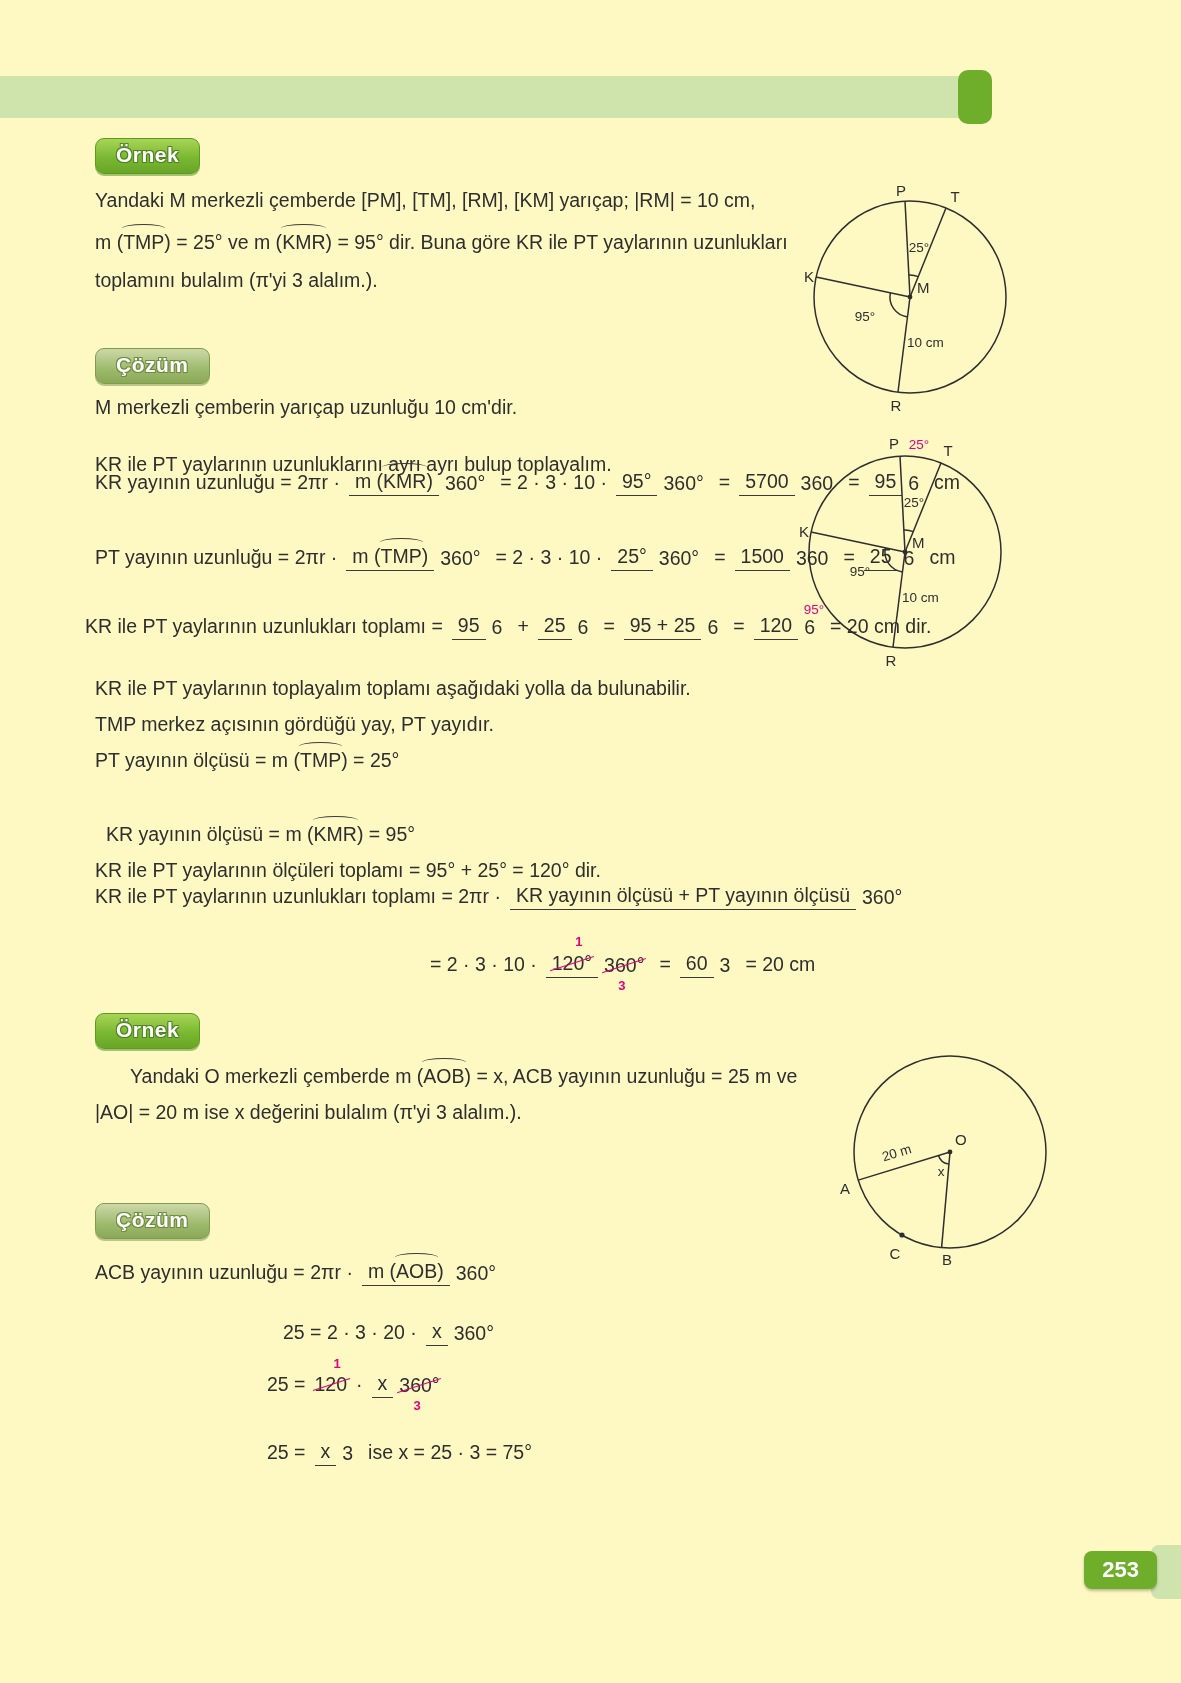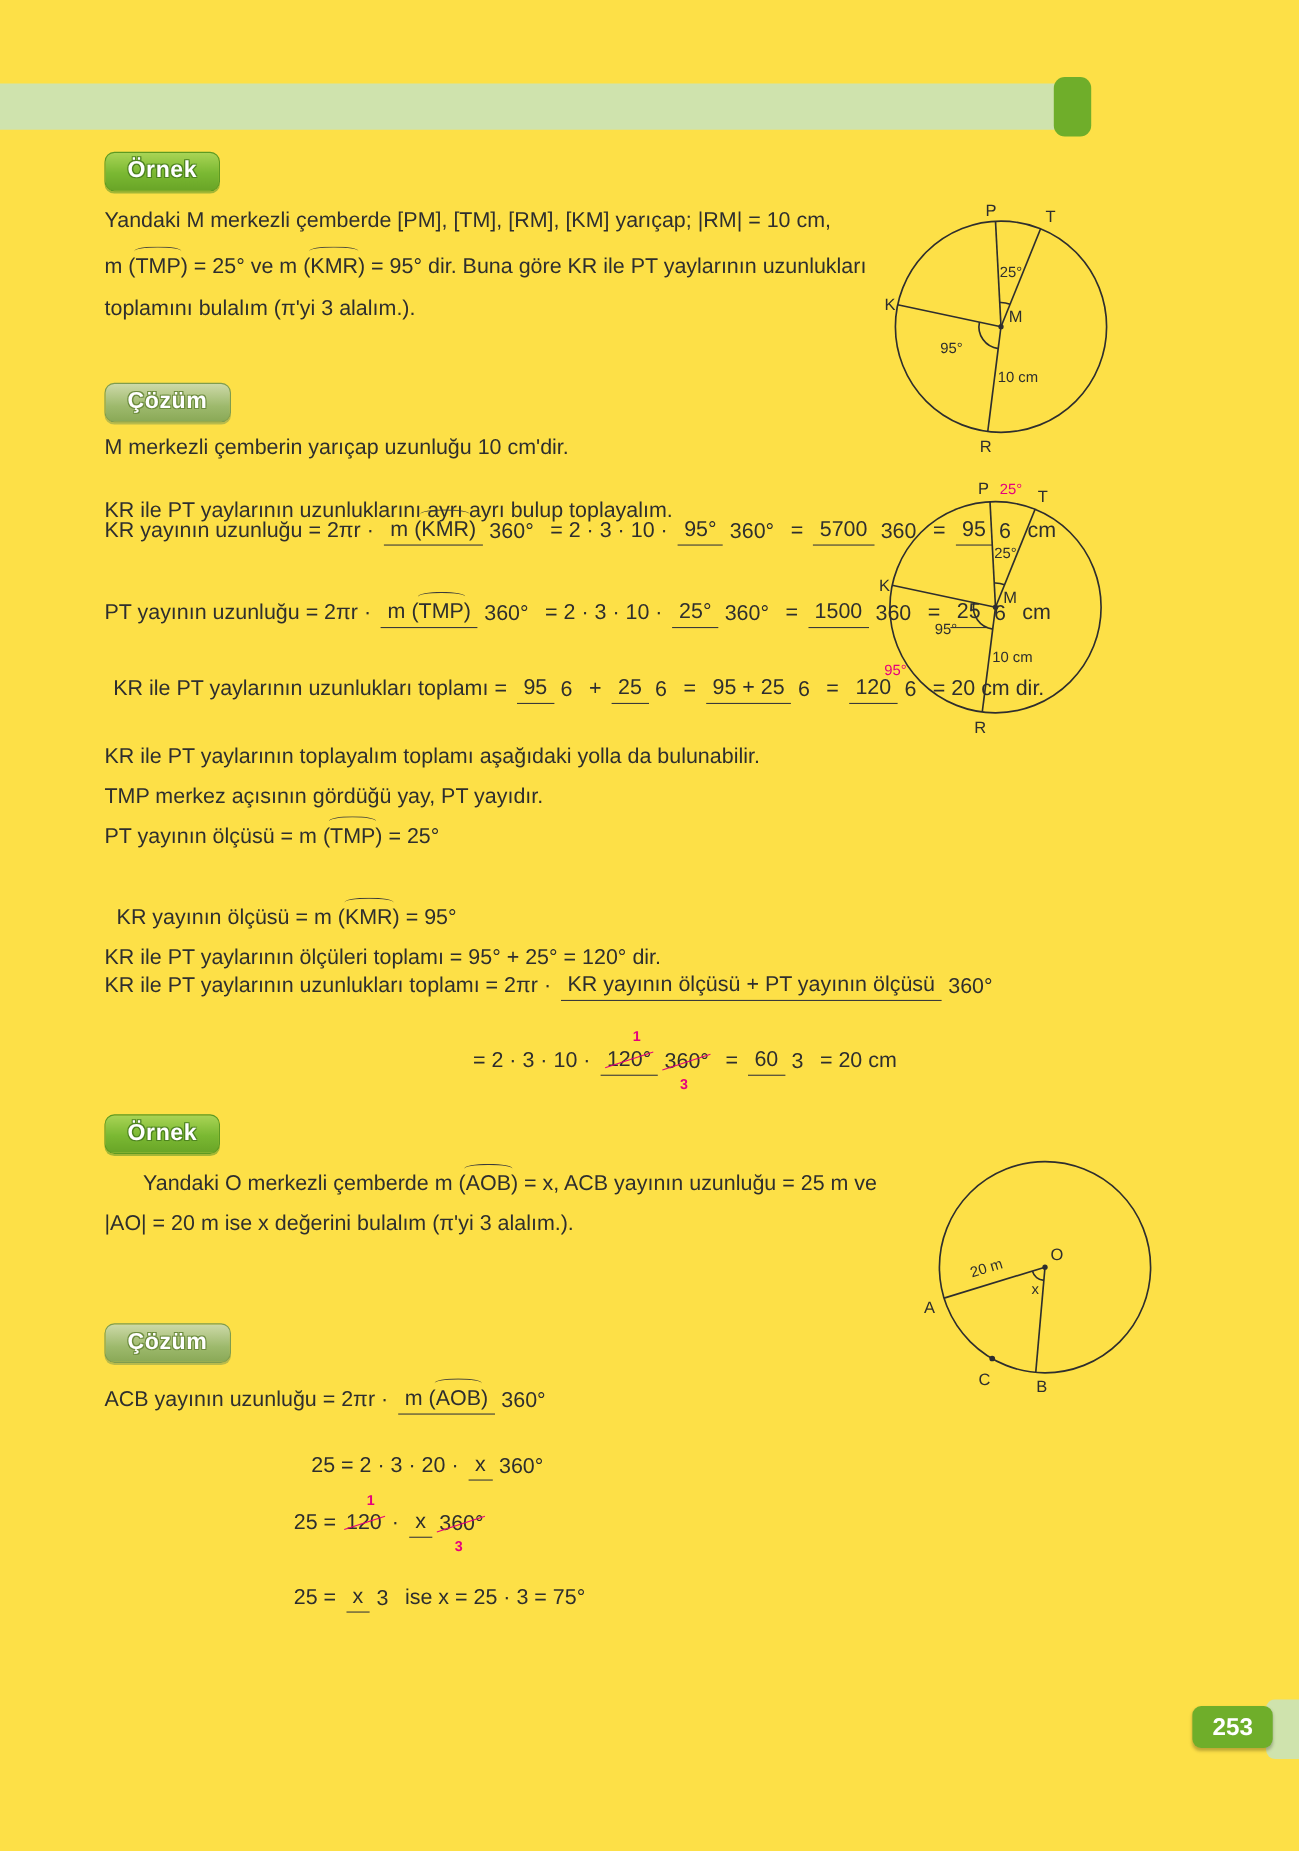--- a/index.html
+++ b/index.html
@@ -4,7 +4,7 @@
 <style>
   *{margin:0;padding:0;box-sizing:border-box;}
   html,body{background:#ffffff;}
-  .page{position:relative;width:1181px;height:1683px;background:#fde047;
+  .page{position:relative;width:1181px;height:1683px;background:#fef9c3;
         font-family:"Liberation Sans",sans-serif;color:#2e2e2e;overflow:hidden;}
   .abs{position:absolute;}
   .headbar{left:0;top:76px;width:988px;height:42px;background:#cfe3ad;border-radius:0 14px 14px 0;}

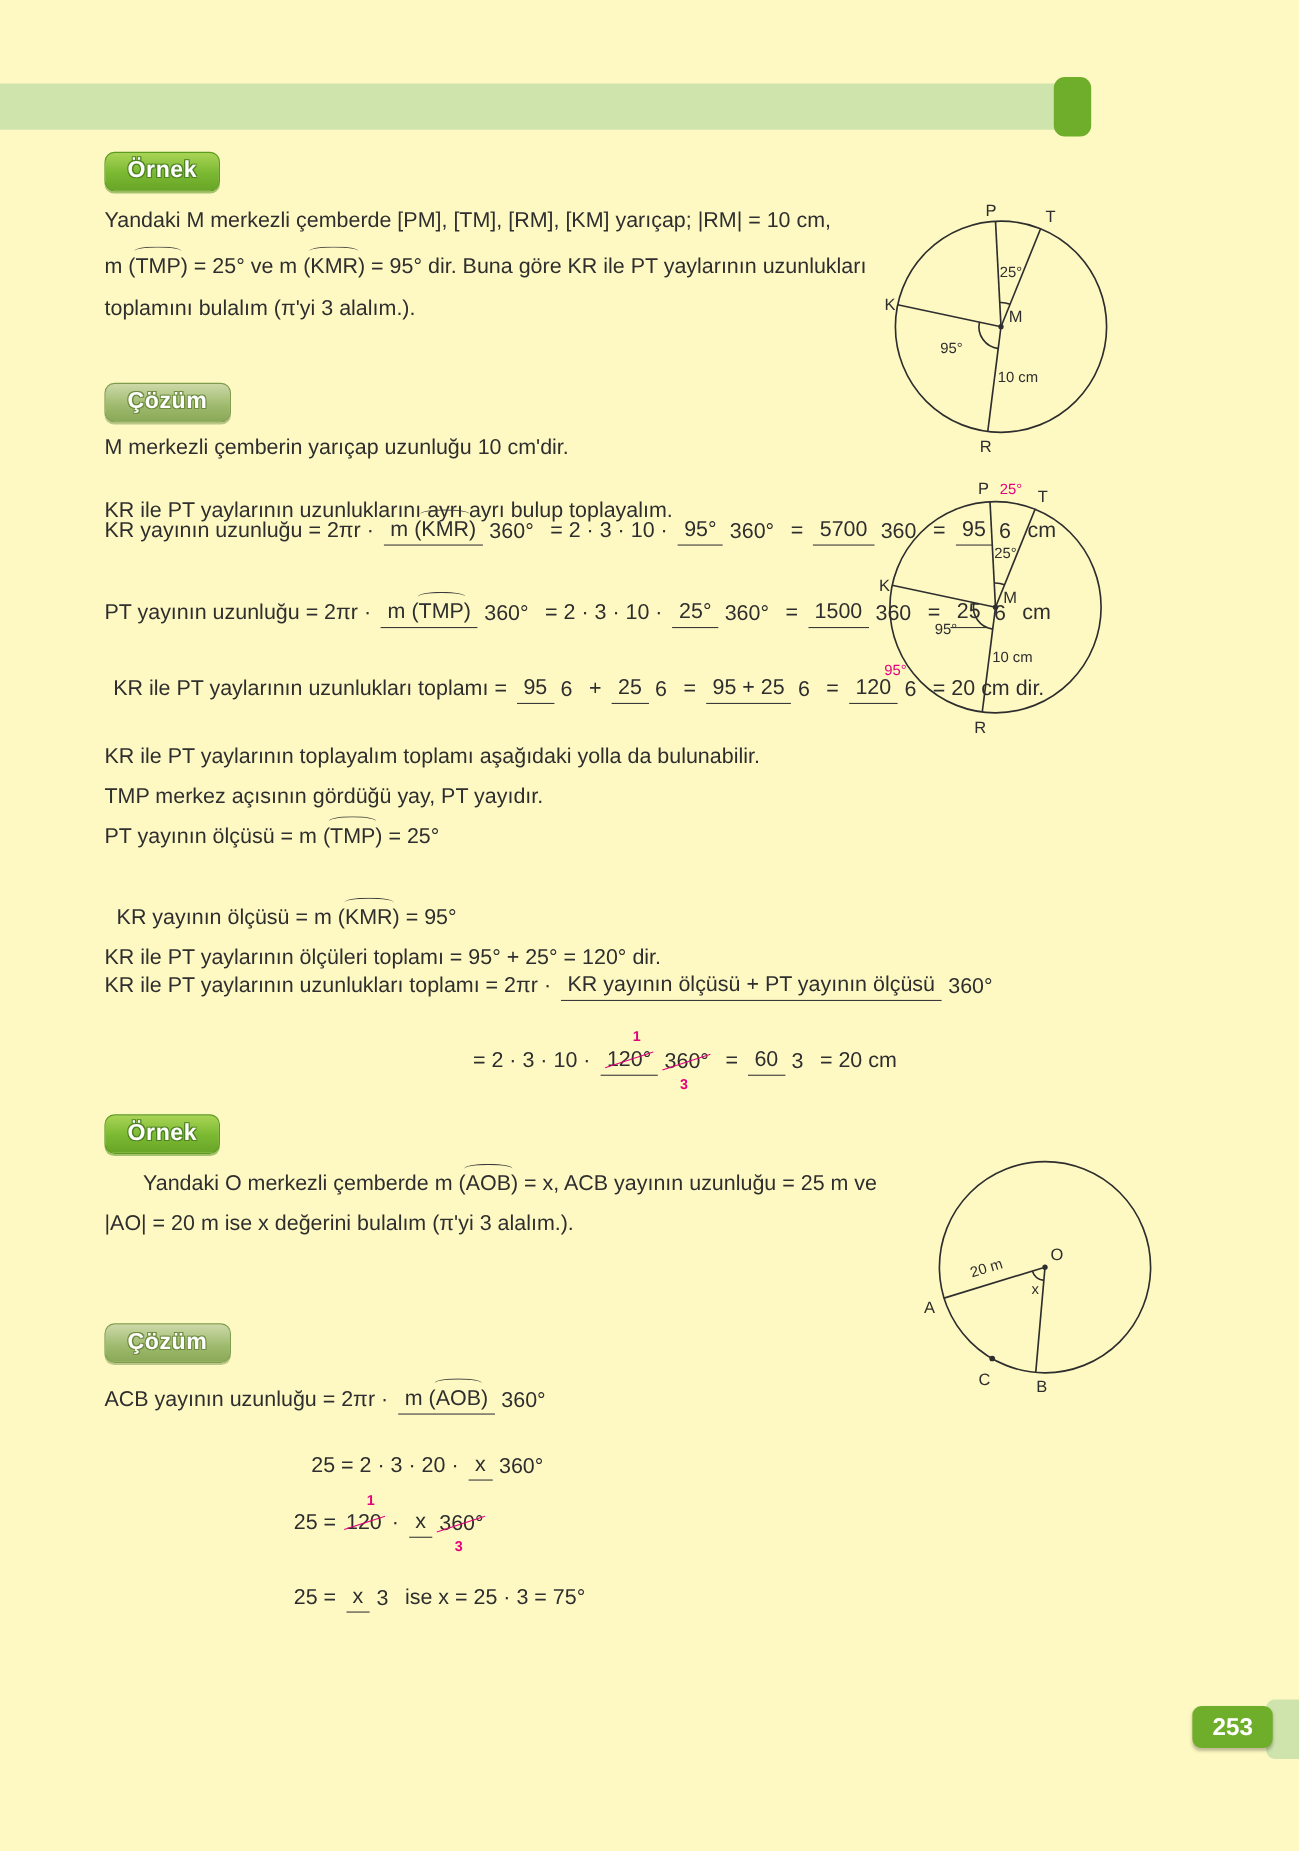--- a/index.html
+++ b/index.html
@@ -133,7 +133,7 @@
     <span>cm</span>
   </div>
 
-  <div class="abs fline" style="left:103px;top:612px;justify-content:space-between;">
+  <div class="abs fline" style="left:85px;top:612px;justify-content:space-between;">
     <span>KR ile PT yaylarının uzunlukları toplamı =</span>
     <span class="frac">
         <span class="num">95</span>

